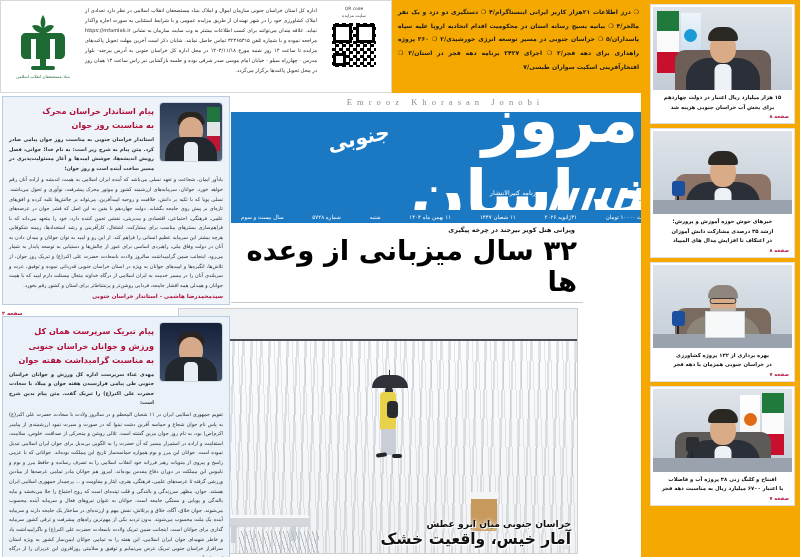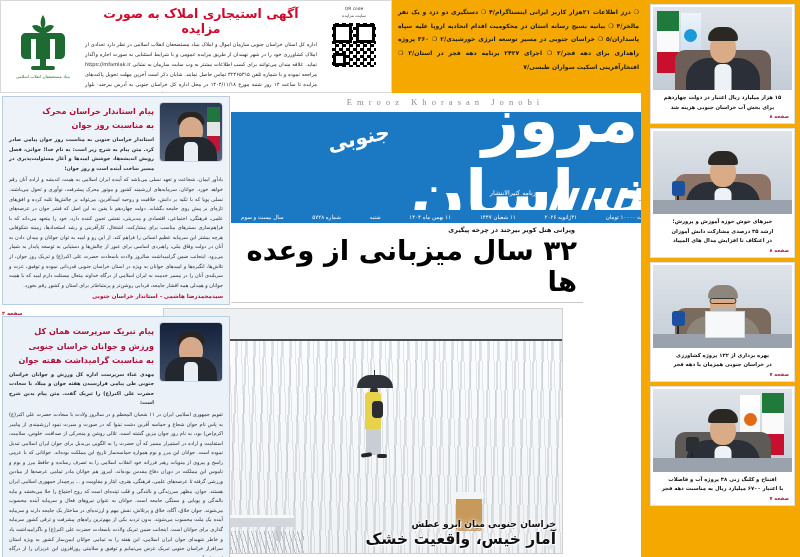--- a/index.html
+++ b/index.html
@@ -196,7 +196,6 @@
         <div class="bonyad-cap">بنیاد مستضعفان انقلاب اسلامی</div>
       </div>
       <div class="tb-text">
-        <div class="tb-title">آگهی استیجاری املاک به صورت مزایده</div>
         <div class="tb-body">اداره کل استان خراسان جنوبی سازمان اموال و املاک بنیاد مستضعفان انقلاب اسلامی در نظر دارد تعدادی از املاک کشاورزی خود را در شهر نهبندان از طریق مزایده عمومی و با شرایط استثنایی به صورت اجاره واگذار نماید. علاقه مندان می‌توانند برای کسب اطلاعات بیشتر به وب سایت سازمان به نشانی https://mfamlak.ir مراجعه نموده و با شماره تلفن ۳۲۴۶۵۳۱۵ تماس حاصل نمایند. شایان ذکر است آخرین مهلت تحویل پاکت‌های مزایده تا ساعت ۱۴ روز شنبه مورخ ۱۴۰۴/۱۱/۱۸ در محل اداره کل خراسان جنوبی به آدرس بیرجند- بلوار مدرس - چهارراه سیلو - خیابان امام موسی صدر شرقی بوده و جلسه بازگشایی نیز راس ساعت ۱۴ همان روز در محل تحویل پاکت‌ها برگزار می‌گردد.</div>
       </div>
       <div class="tb-qr">

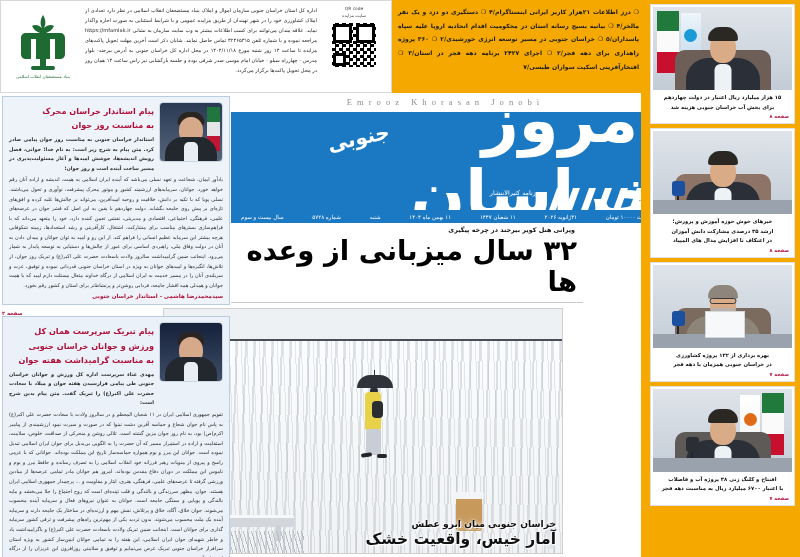--- a/index.html
+++ b/index.html
@@ -84,7 +84,7 @@
 
   
   .main-photo {
-    position: relative; width: 400px; height: 246px; margin: 0 20px;
+    position: relative; width: 400px; height: 246px; margin: 0 5px;
     border: 1px solid #cfcfcf; overflow: hidden;
     background: linear-gradient(#e9eef2 0%, #f4f6f8 18%, #eceff2 100%);
   }

